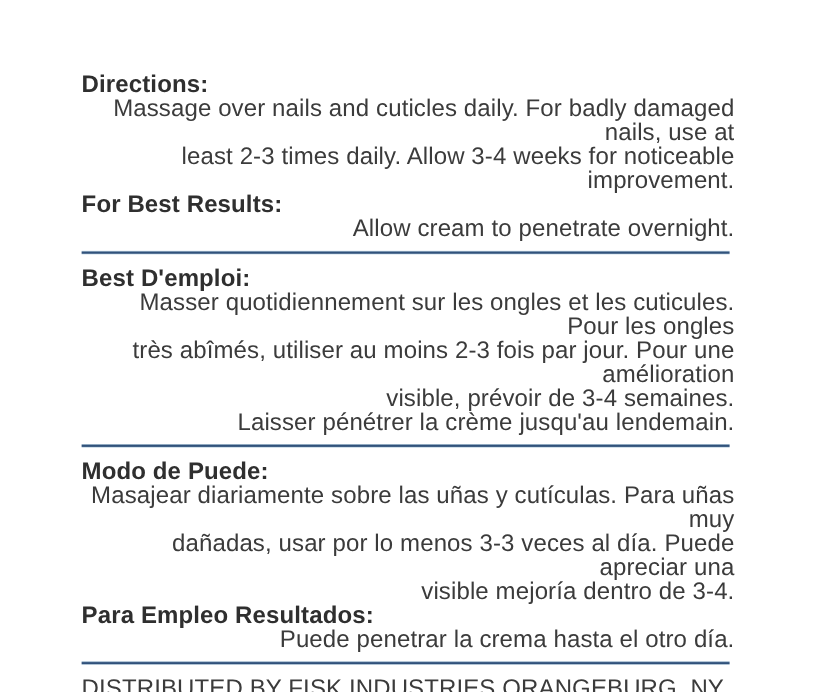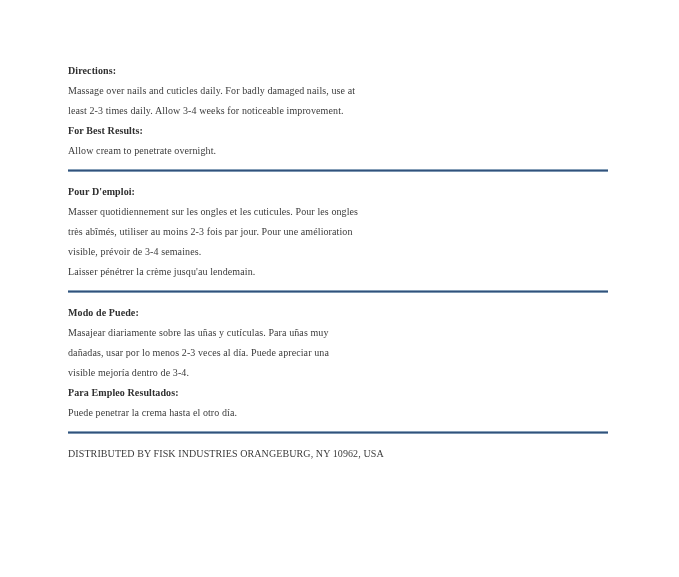--- a/index.html
+++ b/index.html
@@ -21,11 +21,10 @@
   .section p,
   .footer p {
     margin: 0;
-    font-size: 10px;
+    font-size: 20px;
     line-height: 20px;
     color: #3b3b3b;
     letter-spacing: 0.1px;
-    font-family: Liberation Serif, serif;
   }
   .section h2 {
     font-weight: bold;

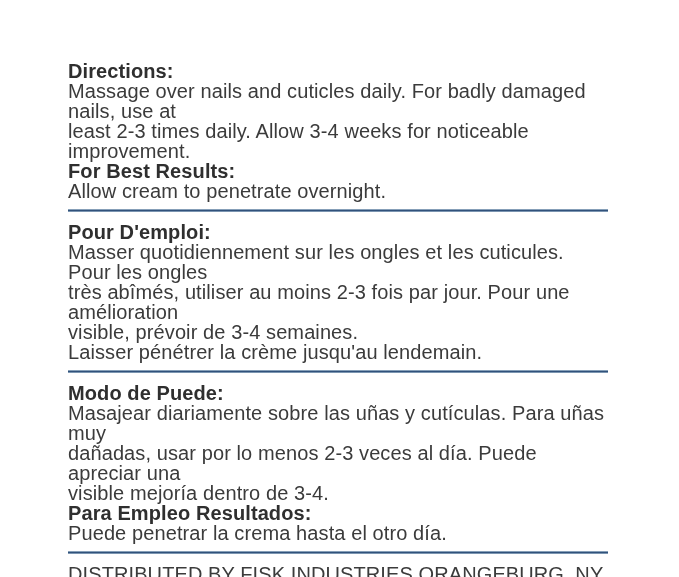--- a/index.html
+++ b/index.html
@@ -32,6 +32,7 @@
   }
   .body-text {
     white-space: pre-line; 
+    text-align: right;
   }
   hr.divider {
     border: none;

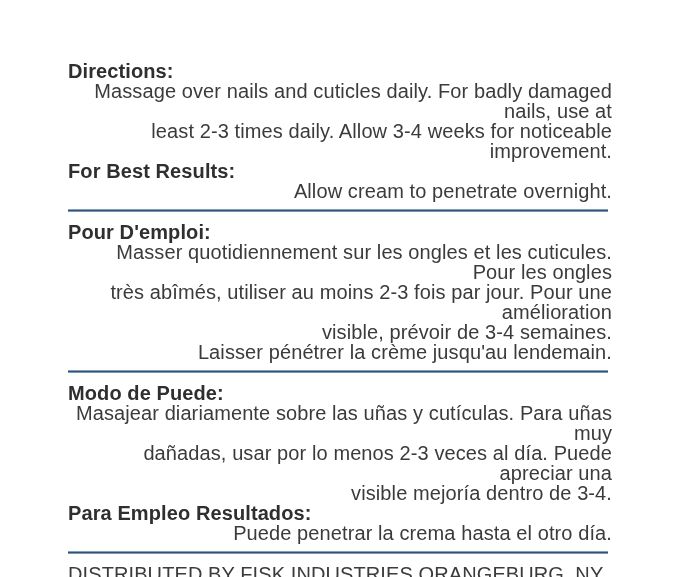--- a/index.html
+++ b/index.html
@@ -60,7 +60,7 @@
   <hr class="divider">
 
   <div class="section">
-    <h2>Pour D'emploi:</h2>
+    <h2>Best D'emploi:</h2>
     <p class="body-text">Masser quotidiennement sur les ongles et les cuticules. Pour les ongles
 très abîmés, utiliser au moins 2-3 fois par jour. Pour une amélioration
 visible, prévoir de 3-4 semaines.</p>

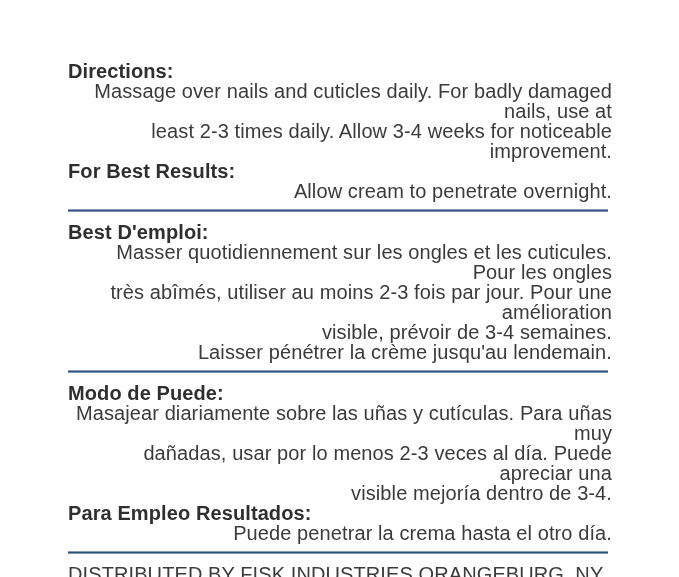--- a/index.html
+++ b/index.html
@@ -72,7 +72,7 @@
   <div class="section">
     <h2>Modo de Puede:</h2>
     <p class="body-text">Masajear diariamente sobre las uñas y cutículas. Para uñas muy
-dañadas, usar por lo menos 2-3 veces al día. Puede apreciar una
+dañadas, usar por lo menos 3-3 veces al día. Puede apreciar una
 visible mejoría dentro de 3-4.</p>
     <h2>Para Empleo Resultados:</h2>
     <p class="body-text">Puede penetrar la crema hasta el otro día.</p>

